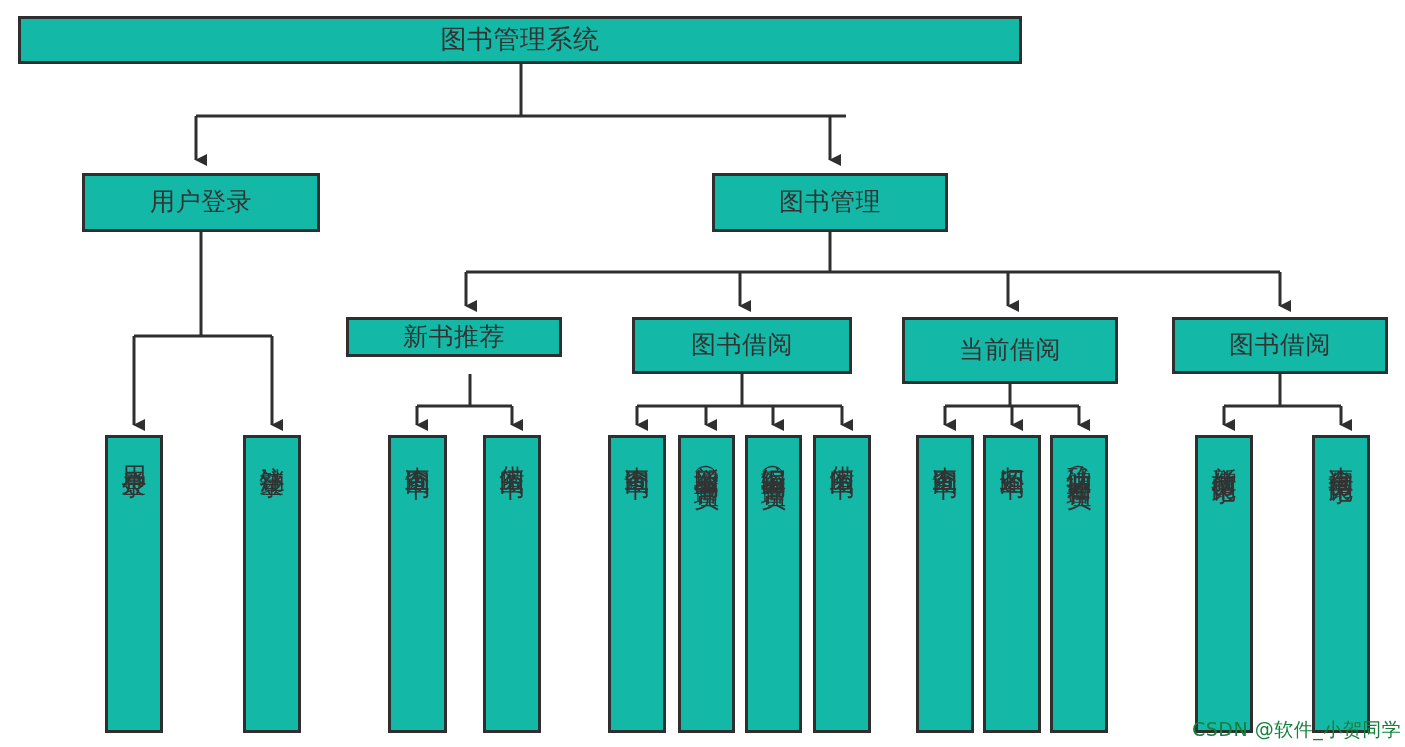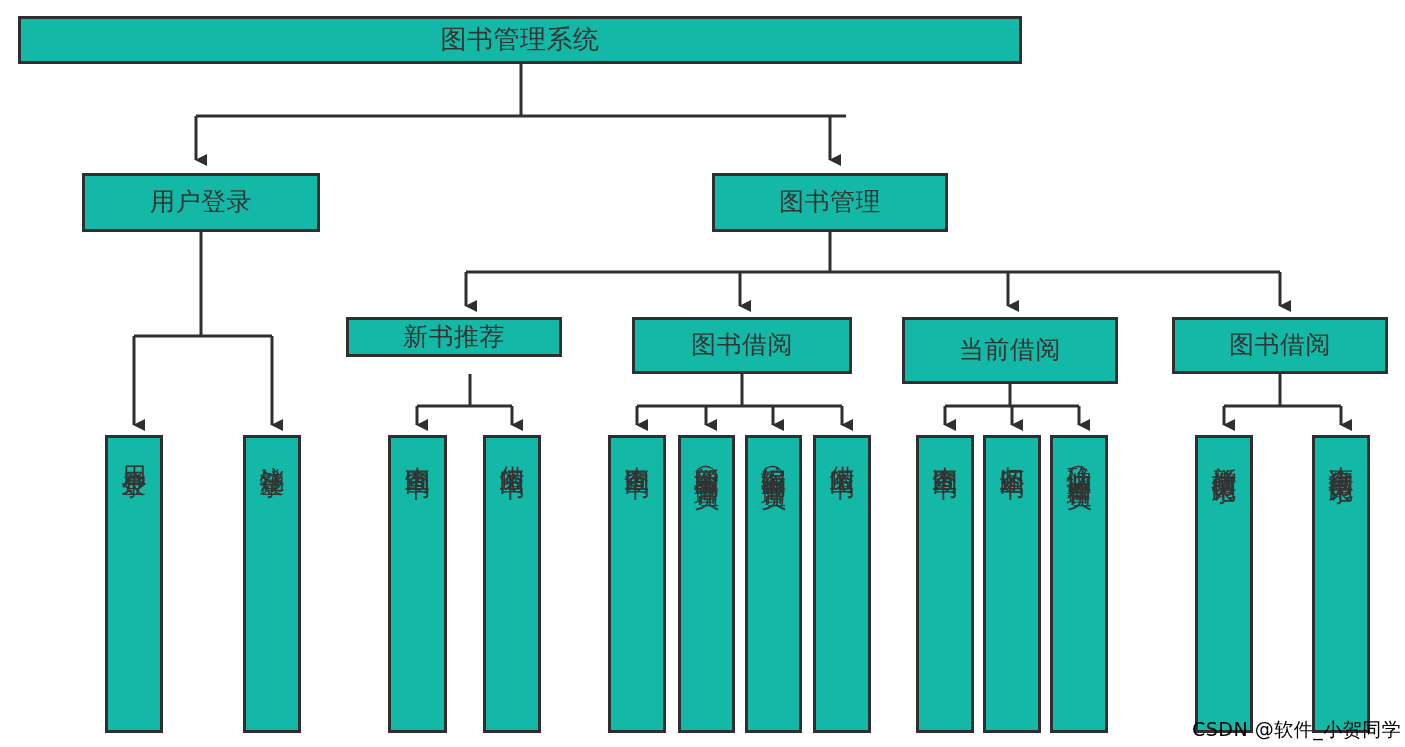--- a/index.html
+++ b/index.html
@@ -66,7 +66,7 @@
   }
   .watermark {
     position: absolute;
-    color: #000000;
+    color: #15803d;
     font-size: 19px;
     letter-spacing: 0.5px;
     white-space: nowrap;

